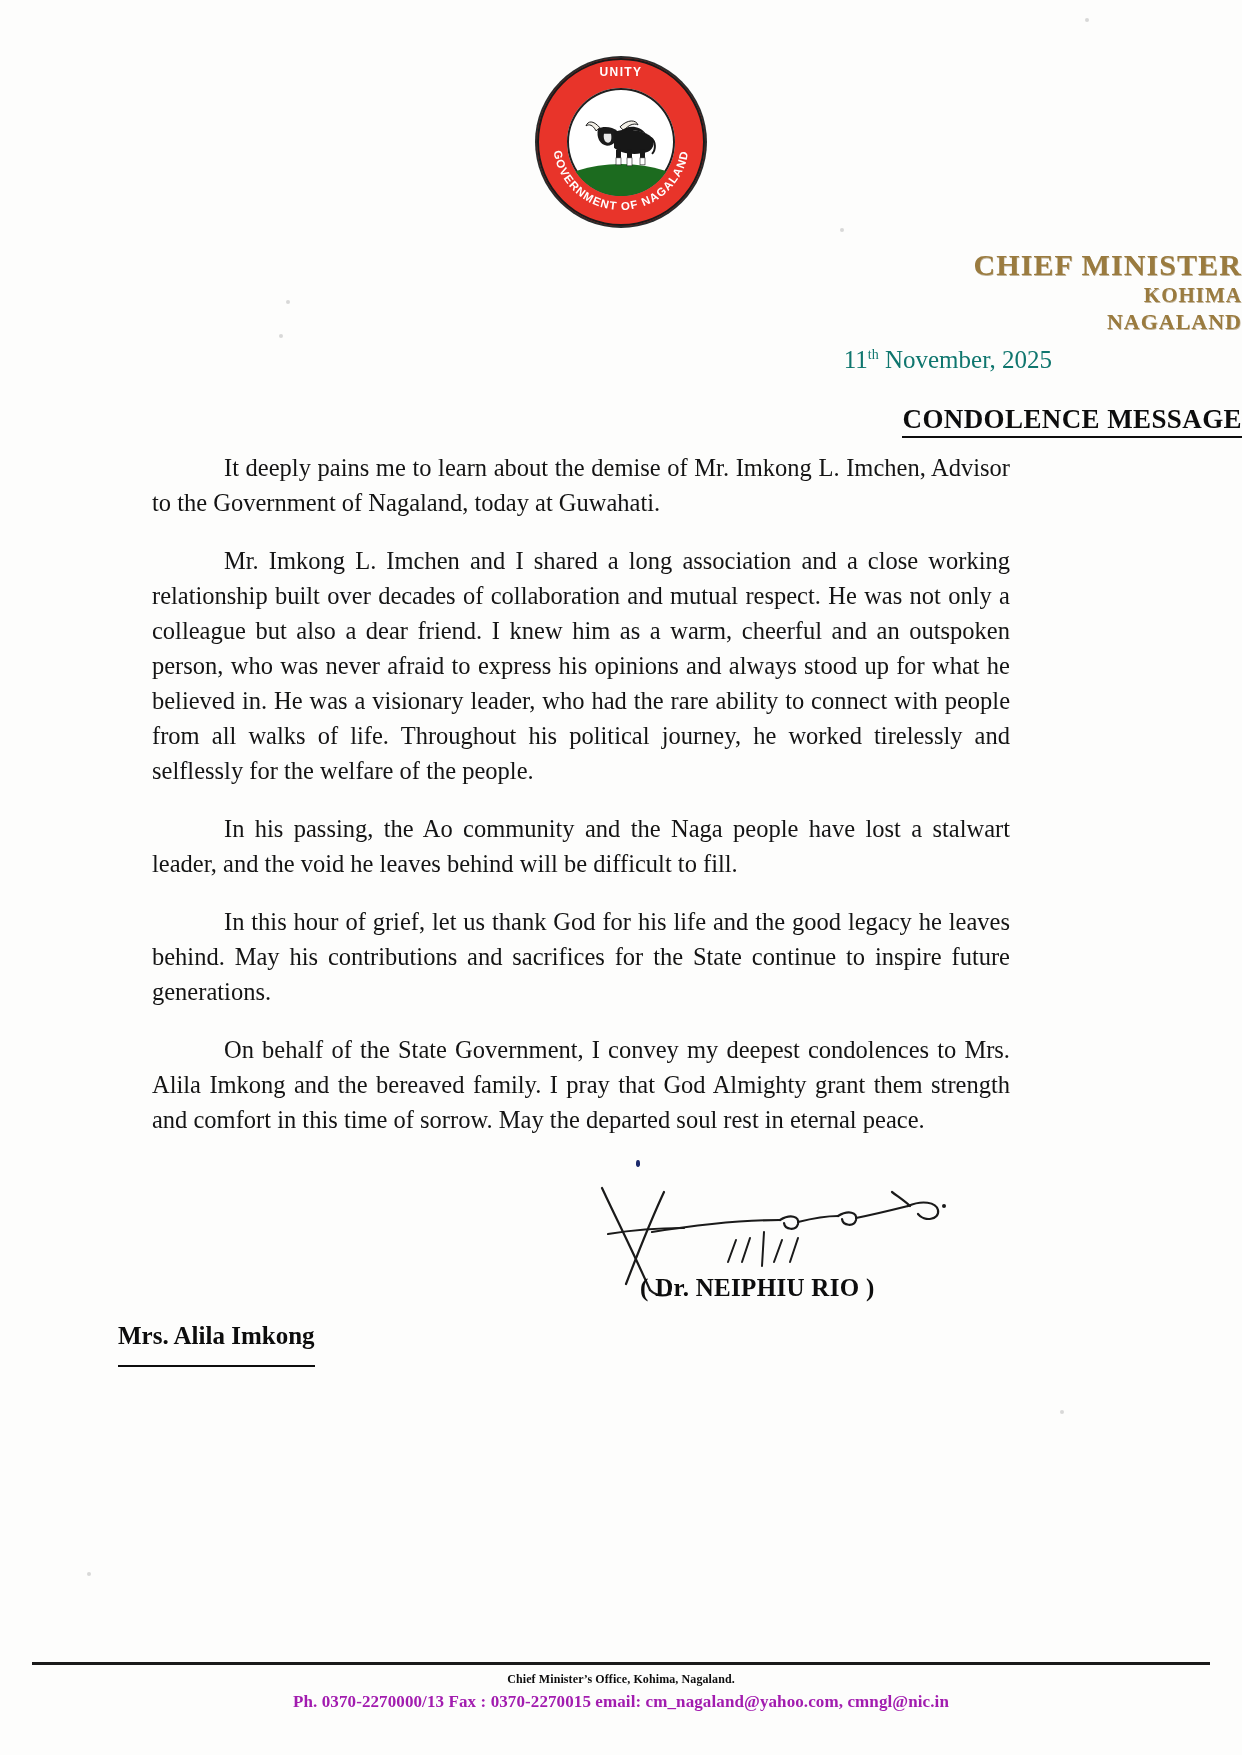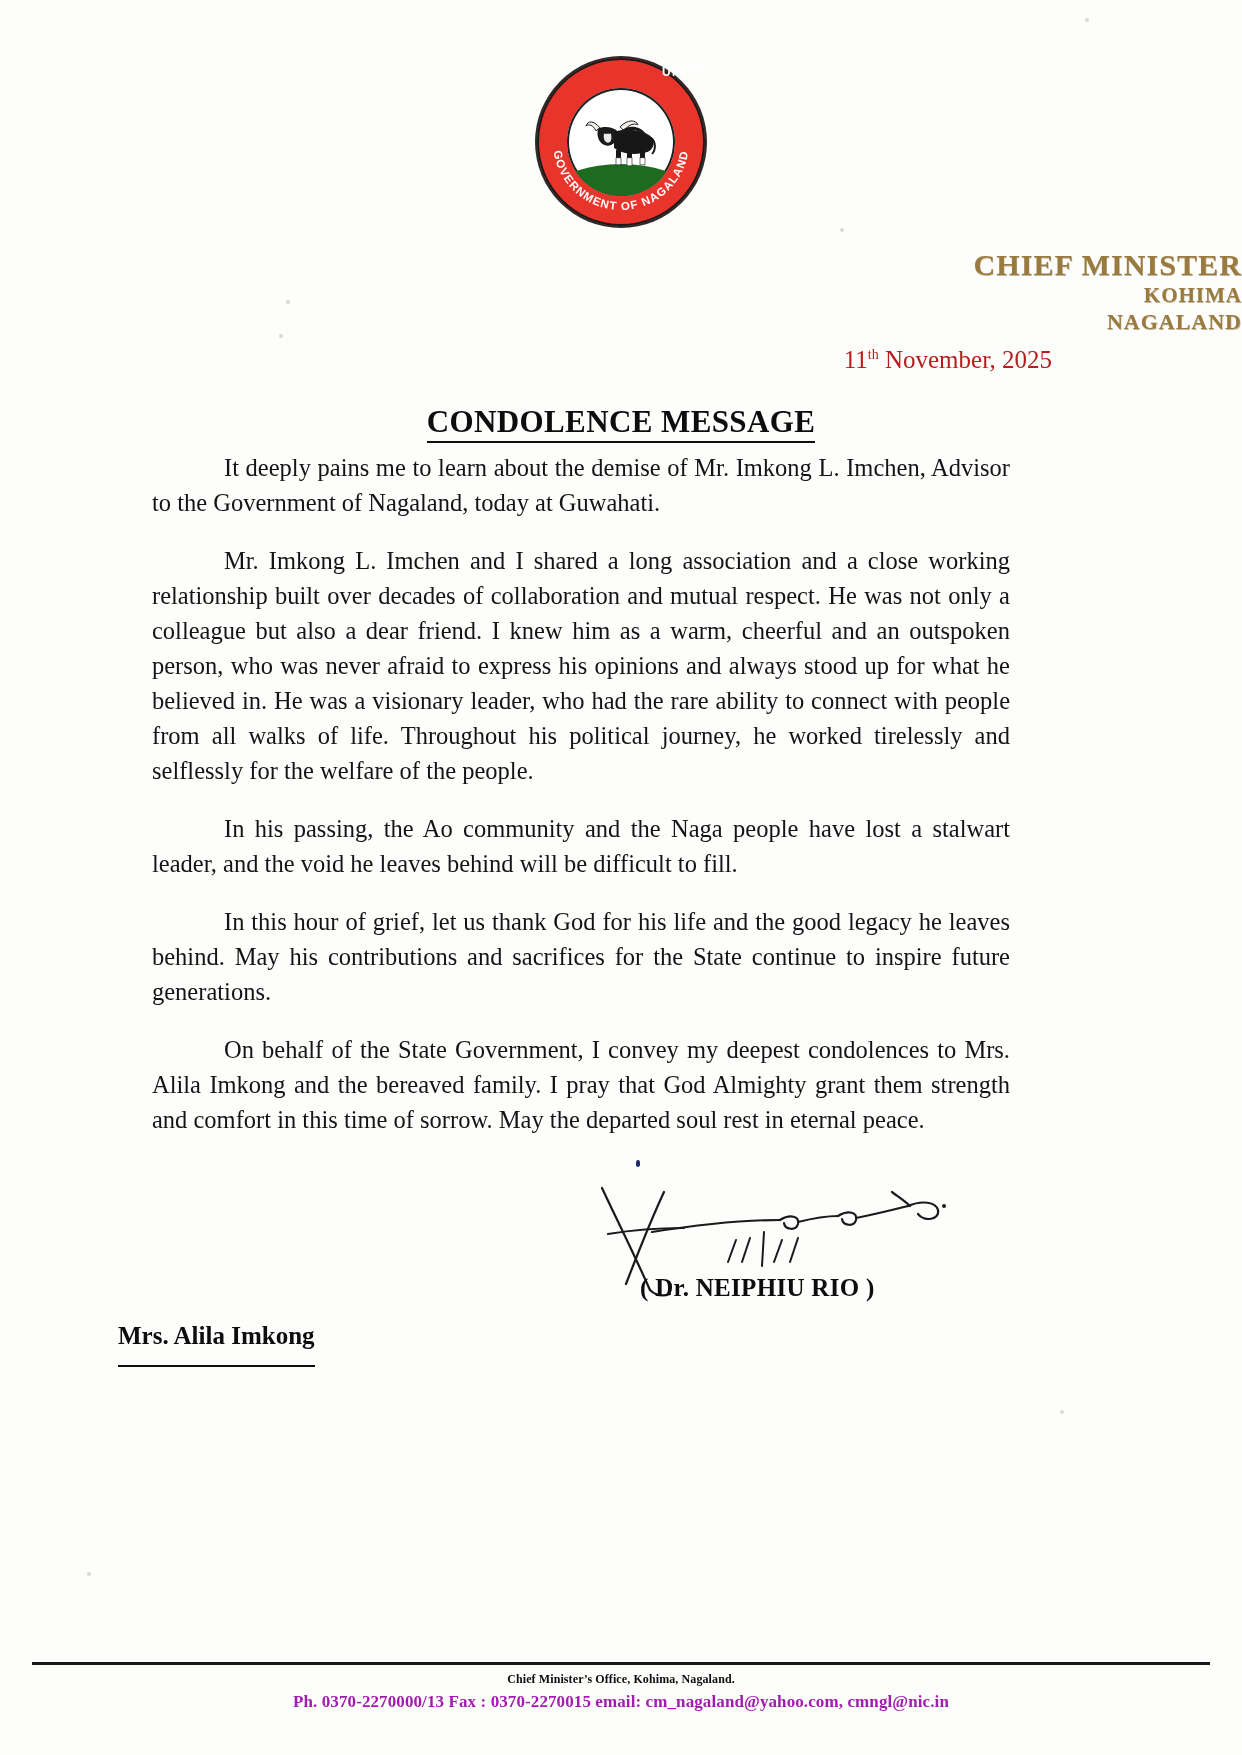--- a/index.html
+++ b/index.html
@@ -64,7 +64,7 @@
   .emblem-text-top {
     position: absolute;
     left: 0; right: 0; top: 7px;
-    text-align: right;
+    text-align: center;
     font-family: "Liberation Sans", sans-serif;
     font-size: 12px;
     font-weight: bold;

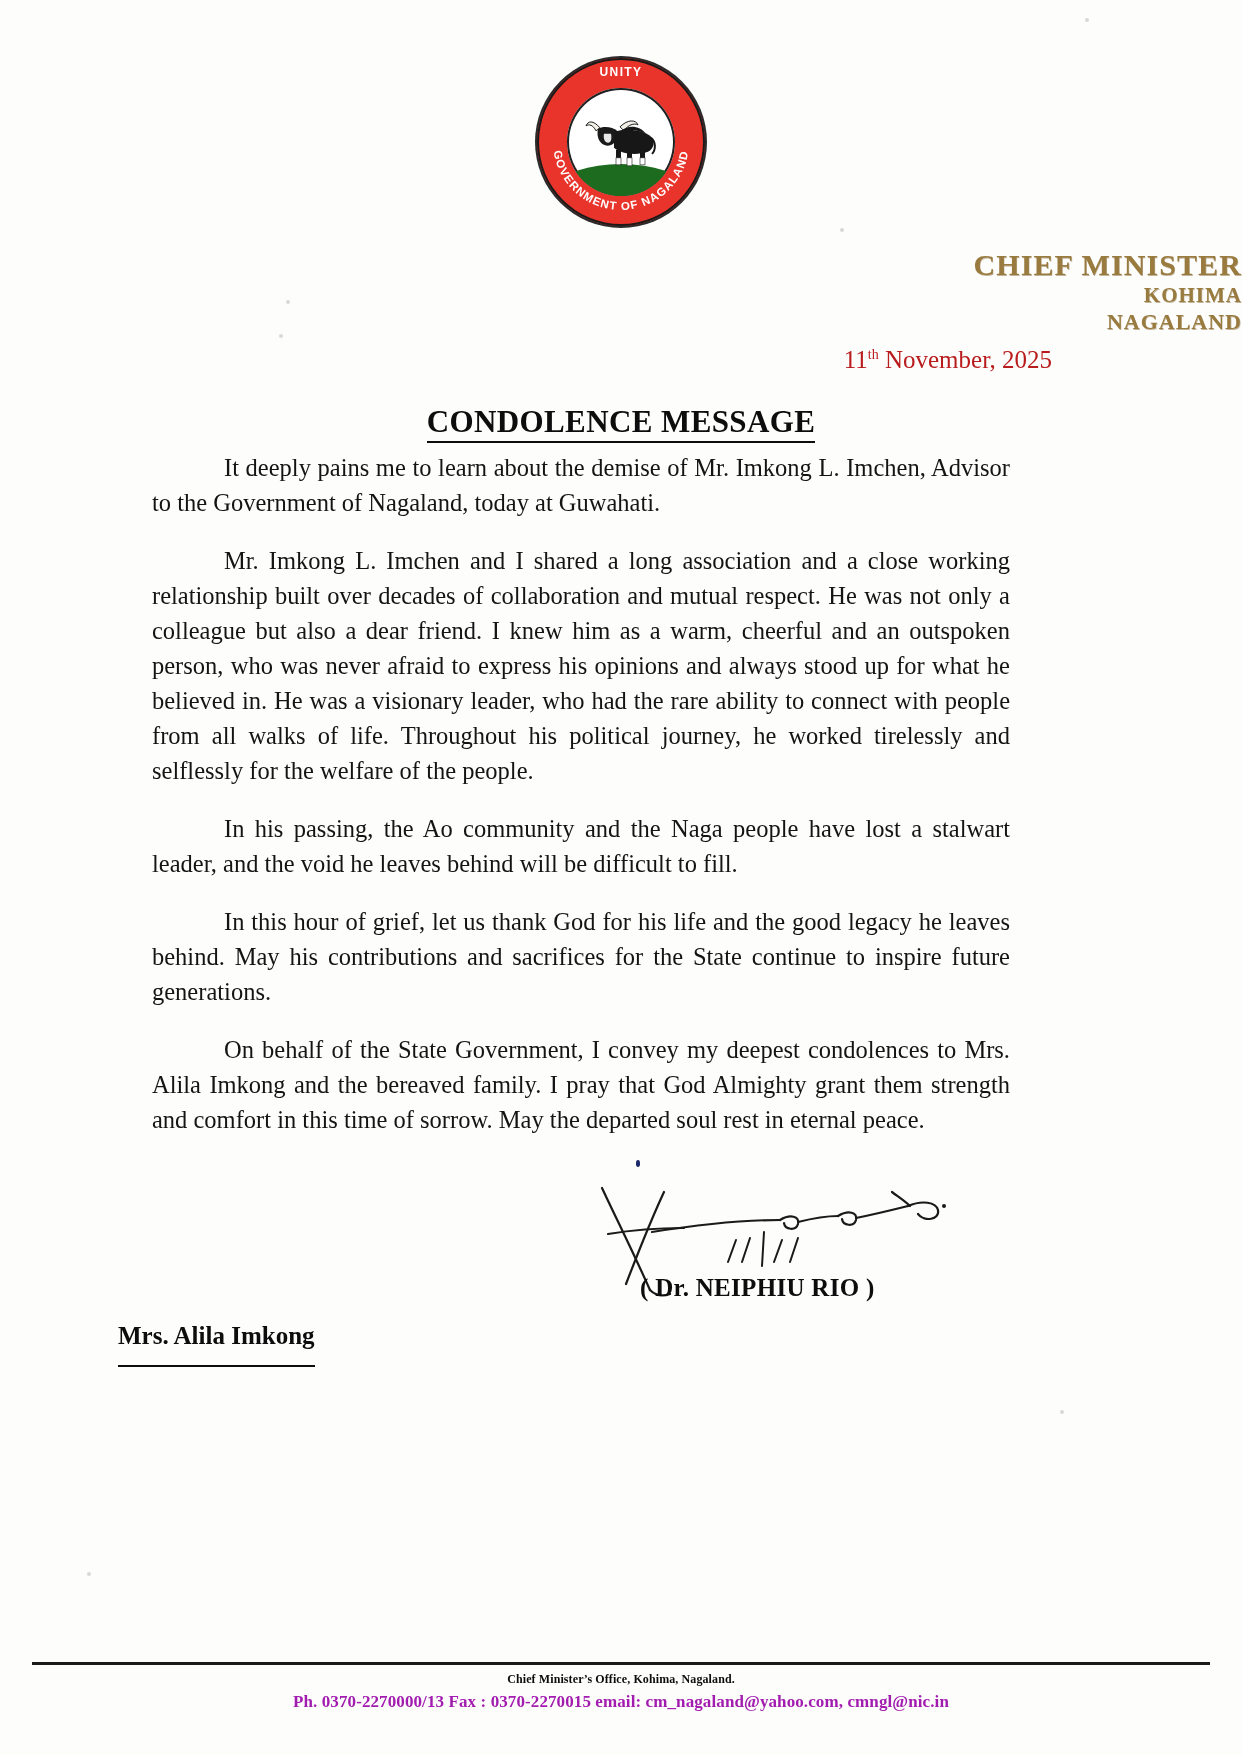--- a/index.html
+++ b/index.html
@@ -109,7 +109,7 @@
     right: 190px;
     top: 346px;
     font-size: 25px;
-    color: #b91c1c;
+    color: #0f766e;
     white-space: nowrap;
   }
   .date-line sup {

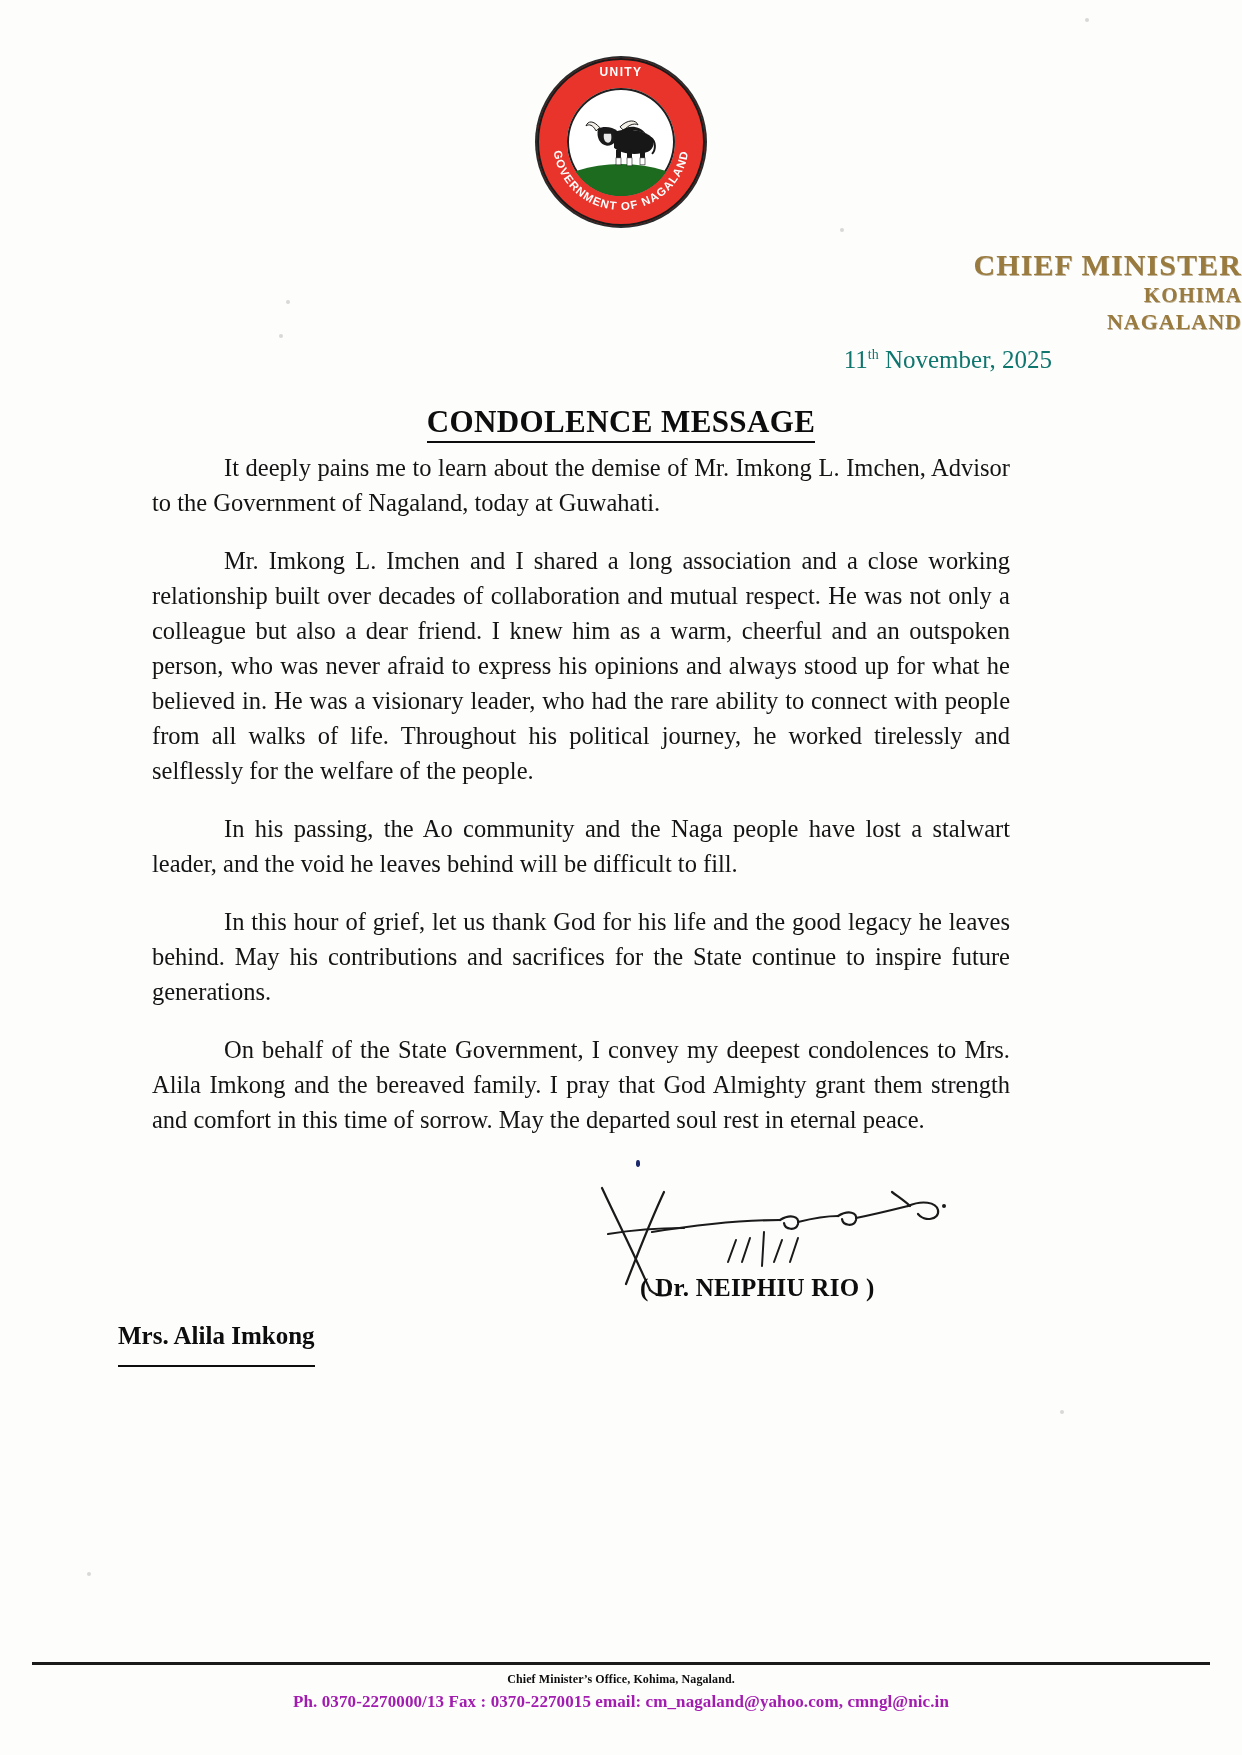--- a/index.html
+++ b/index.html
@@ -123,8 +123,8 @@
     position: absolute;
     left: 0; right: 0;
     top: 404px;
-    text-align: center;
-    font-size: 31px;
+    text-align: right;
+    font-size: 27px;
     font-weight: bold;
     letter-spacing: 0.4px;
     color: #0d0d0d;

